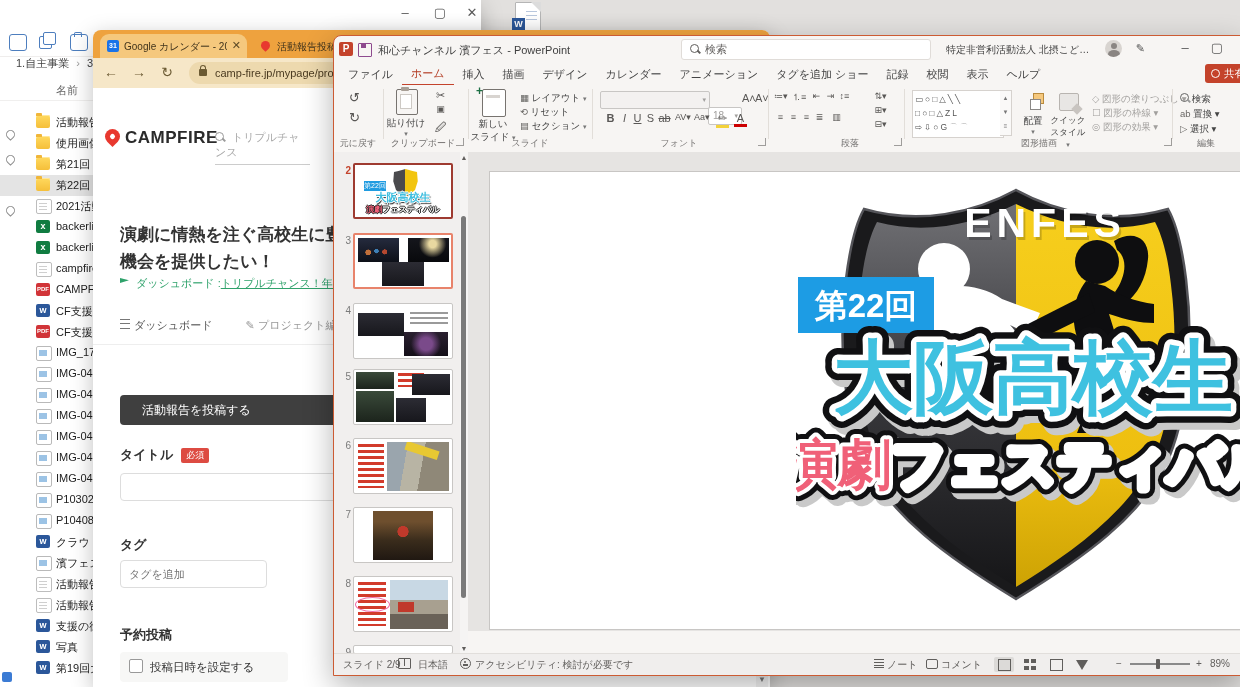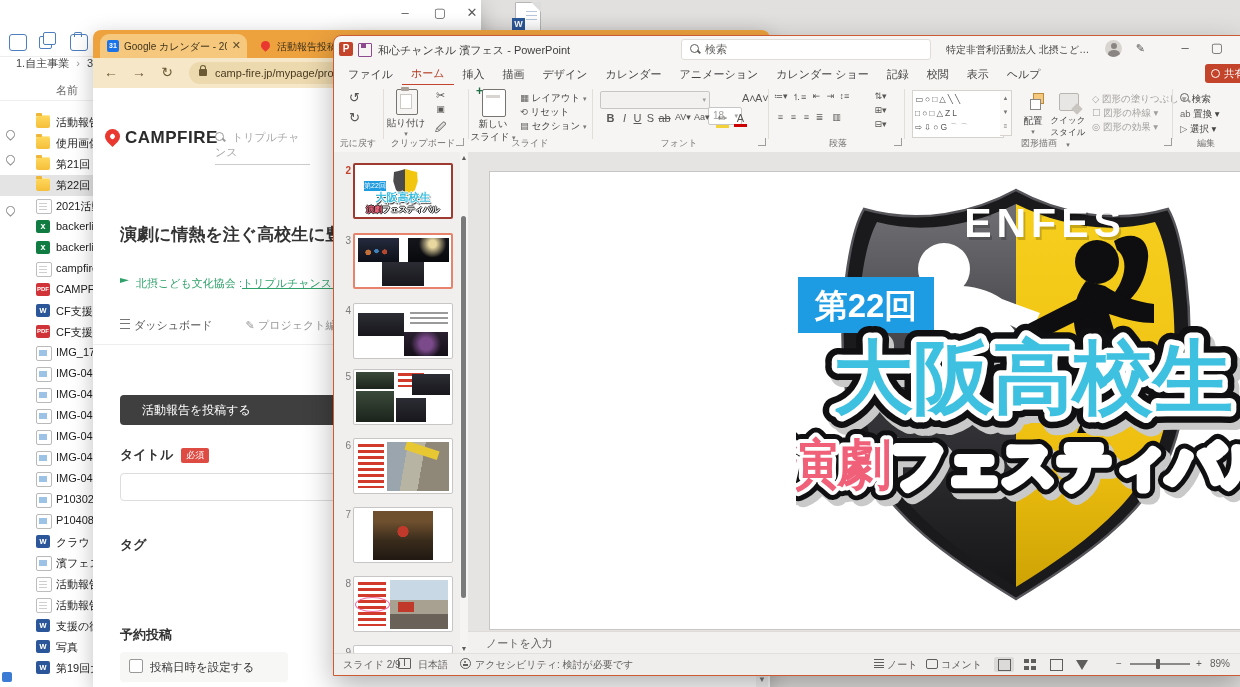--- a/index.html
+++ b/index.html
@@ -435,7 +435,7 @@
     <span>デザイン</span>
     <span>カレンダー</span>
     <span>アニメーション</span>
-    <span>カレンダー ショー</span>
+    <span>タグを追加 ショー</span>
     <span>記録</span>
     <span>校閲</span>
     <span>表示</span>

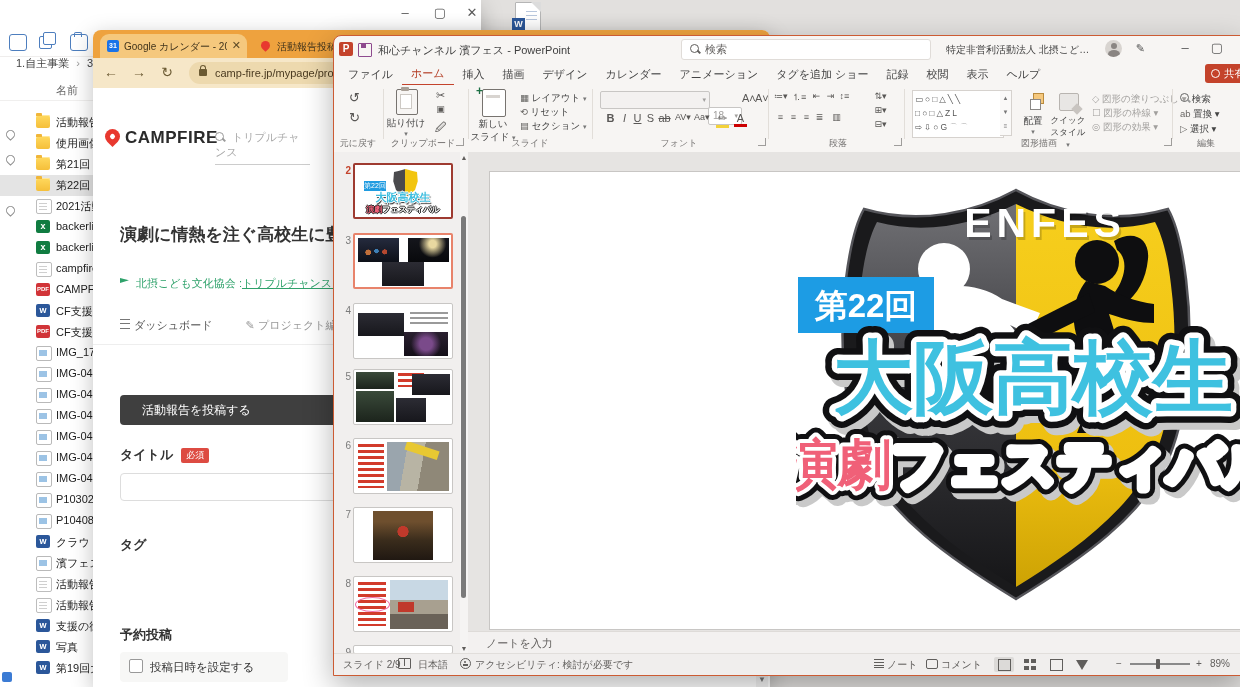--- a/index.html
+++ b/index.html
@@ -505,7 +505,7 @@
     <span class="fmtbtn" style="left:540px;top:6px;font-size:9px">⇅▾</span>
     <span class="fmtbtn" style="left:540px;top:20px;font-size:9px">⊞▾</span>
     <span class="fmtbtn" style="left:540px;top:34px;font-size:9px">⊟▾</span>
-    <div class="rlabel" style="left:440px;width:128px">段落</div>
+    <div class="rlabel" style="left:452px;width:128px">段落</div>
     <span class="rlaunch" style="left:560px"></span>
     <div class="rsep" style="left:570px"></div>
 

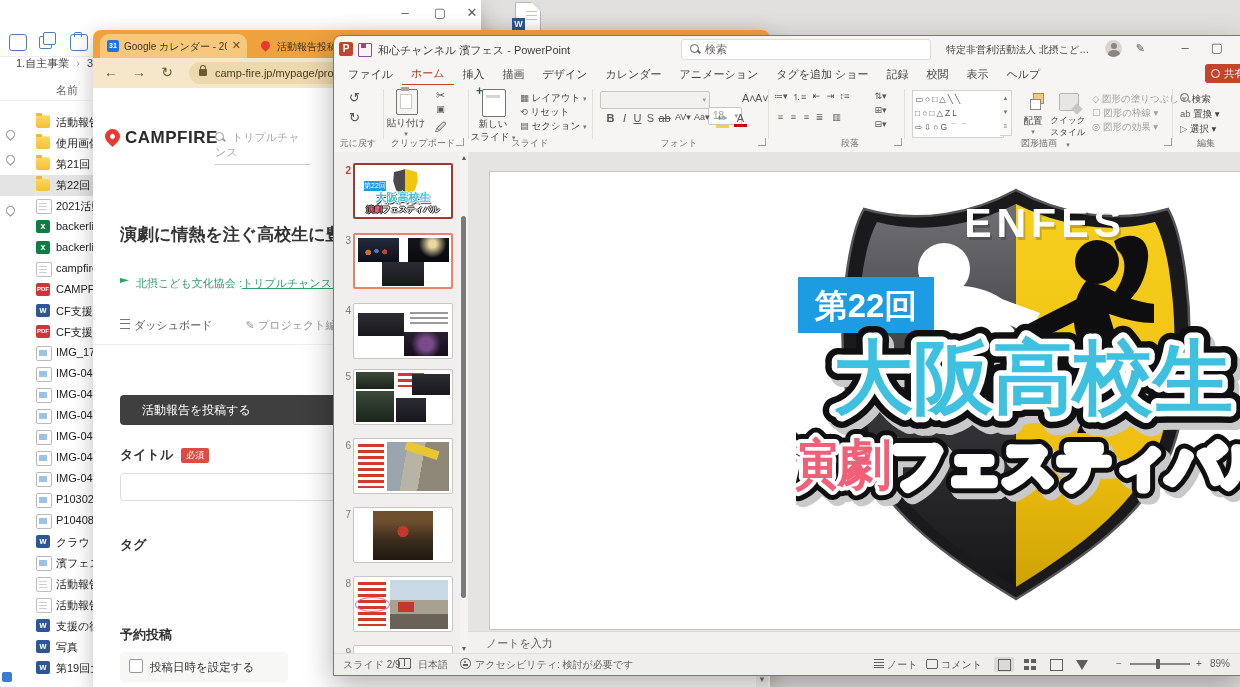--- a/index.html
+++ b/index.html
@@ -385,6 +385,7 @@
     </div>
     <div id="bh1">
       <div>演劇に情熱を注ぐ高校生に豊</div>
+      <div>機会を提供したい！</div>
     </div>
     <div id="bcamp">
       <span class="fl"></span>

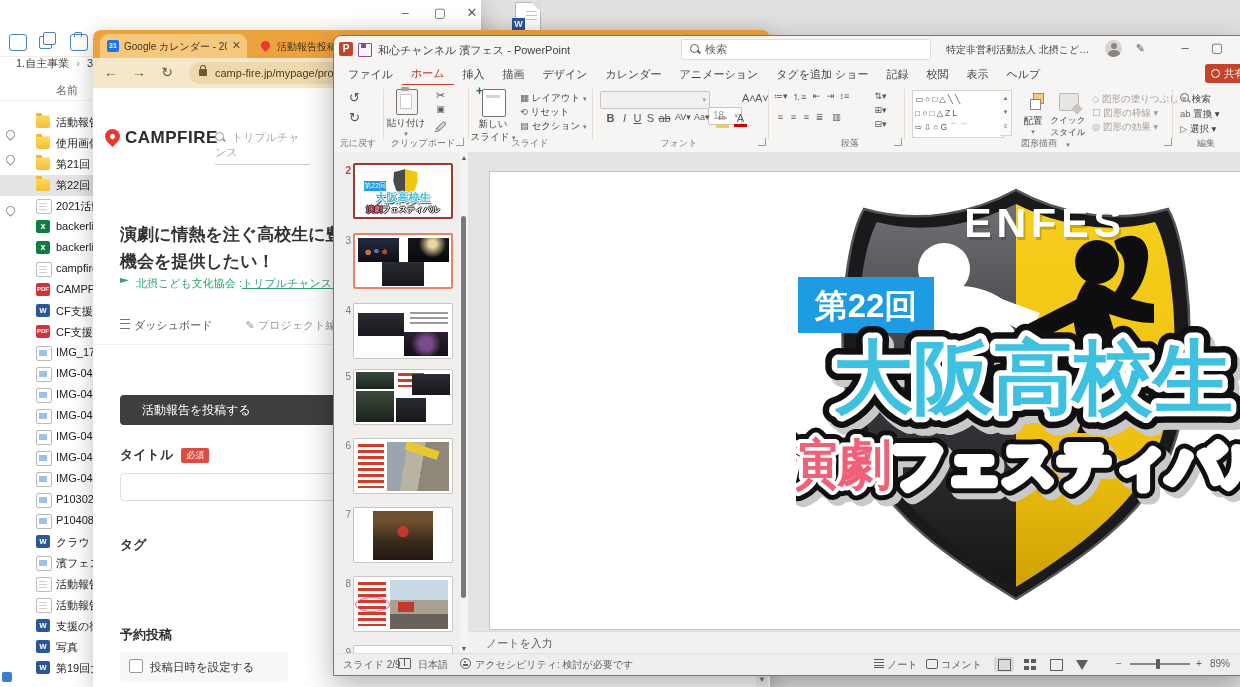--- a/index.html
+++ b/index.html
@@ -389,7 +389,7 @@
     </div>
     <div id="bcamp">
       <span class="fl"></span>
-      <span>北摂こども文化協会 :</span><u>トリプルチャンス！年末年始</u>
+      <span>ダッシュボード :</span><u>トリプルチャンス！年末年始</u>
     </div>
     <div id="btabs">
       <span><span class="ham"></span><span>ダッシュボード</span></span>

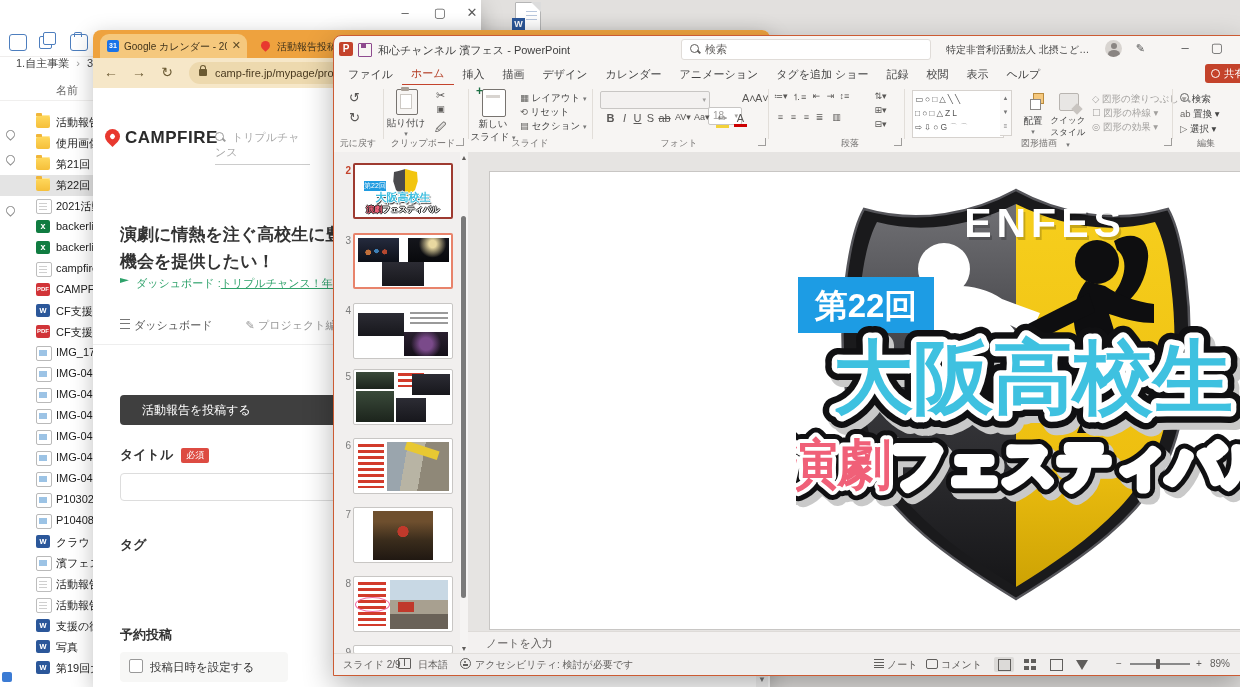--- a/index.html
+++ b/index.html
@@ -402,6 +402,7 @@
     </div>
     <input class="tinput" style="top: 385px; width: 625px;">
     <div class="flabel" style="top:448px">タグ</div>
+    <input class="tinput" style="top: 472px; width: 147px;" placeholder="タグを追加">
     <div class="flabel" style="top:538px">予約投稿</div>
     <div id="bchk">
       <span class="box"></span><span>投稿日時を設定する</span>

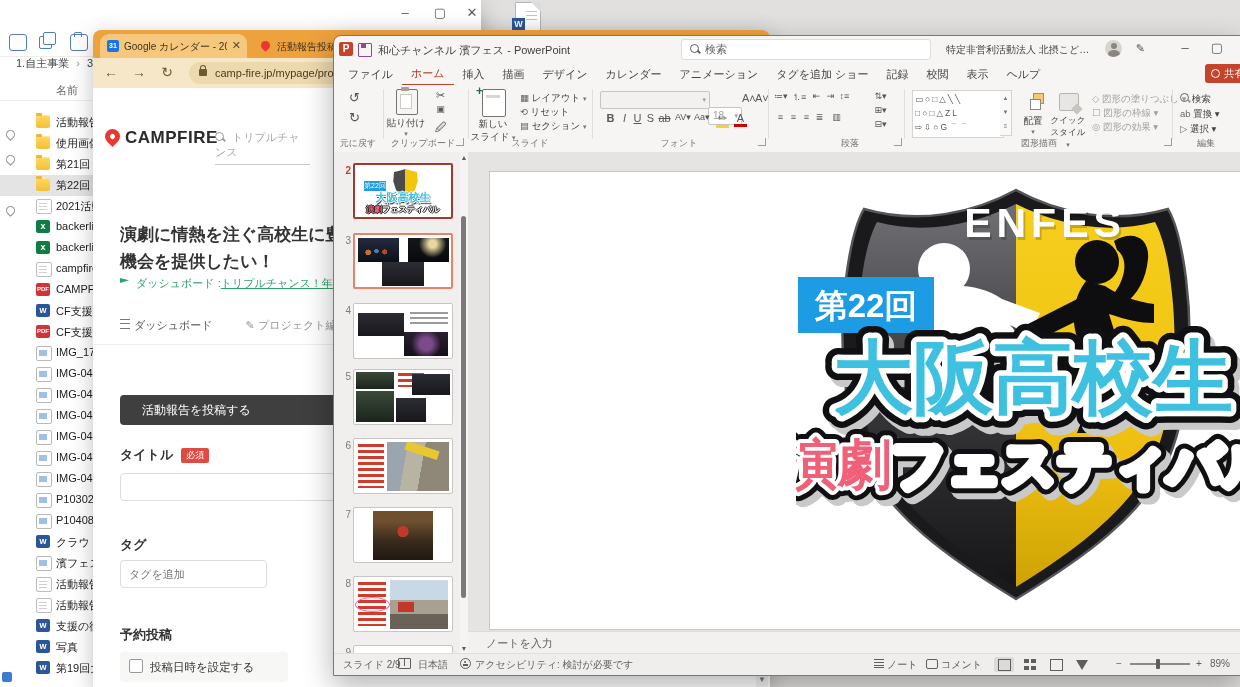--- a/index.html
+++ b/index.html
@@ -653,7 +653,6 @@
       </svg>
     </div>
   </div>
-  <div id="notesbar">ノートを入力</div>
 
   <div id="pstatus">
     <span class="it" style="left:9px">スライド 2/9</span>

